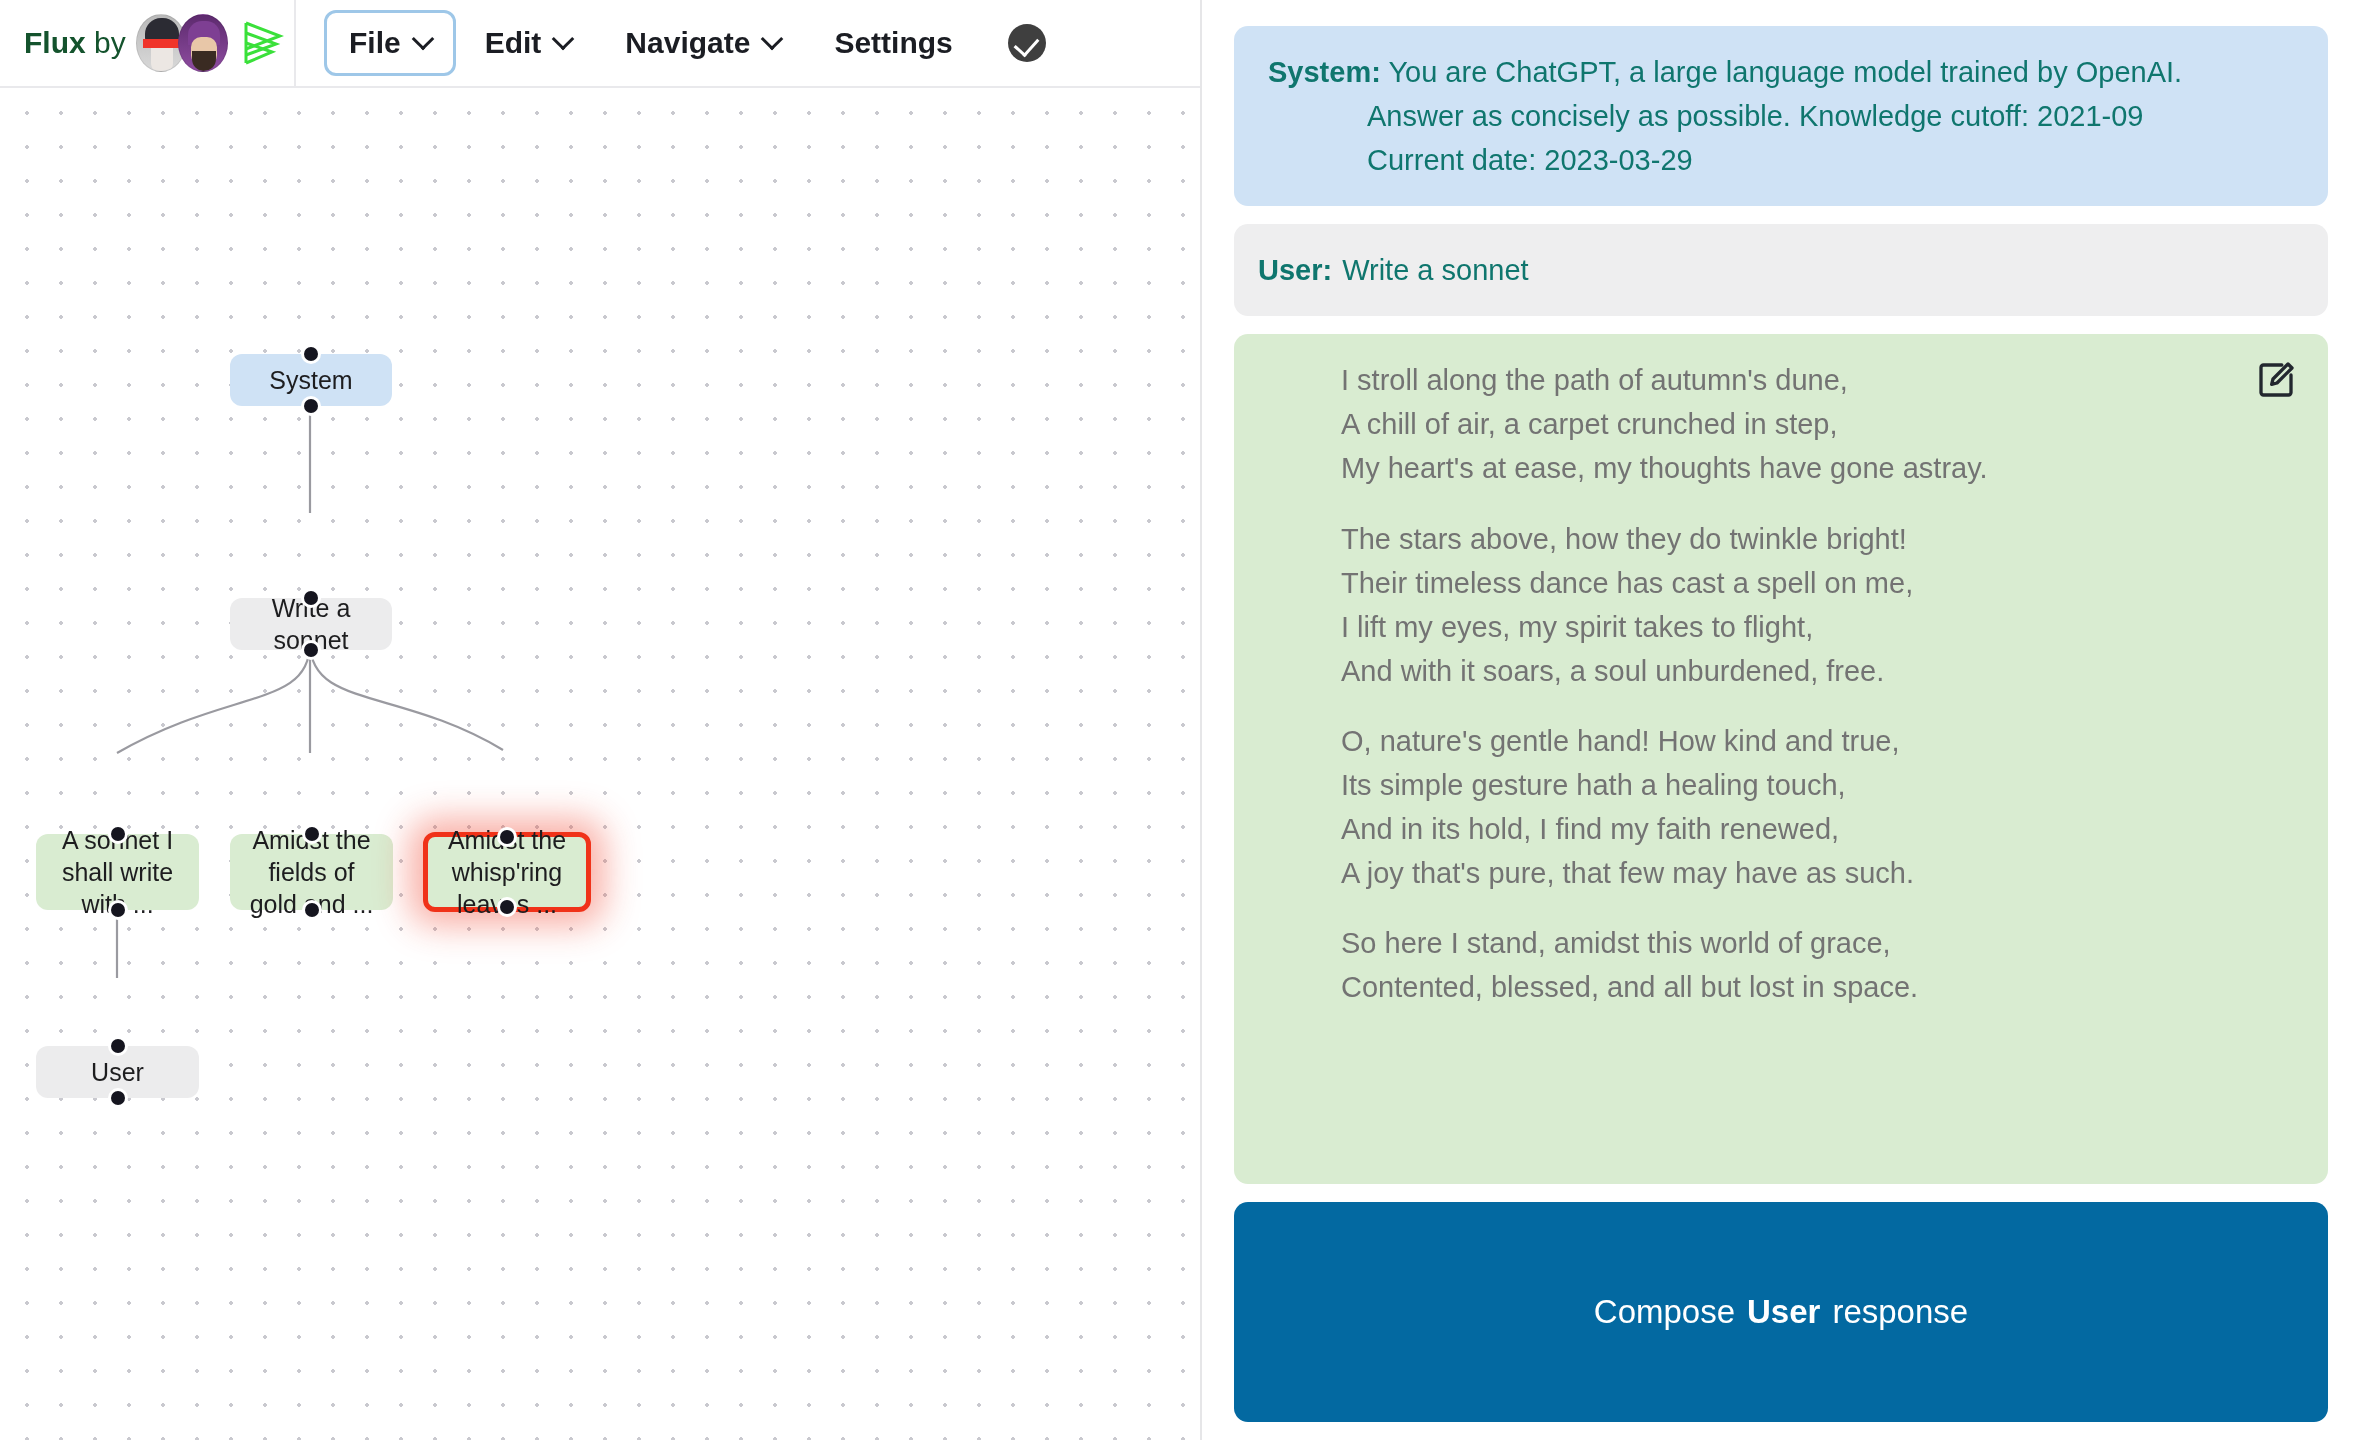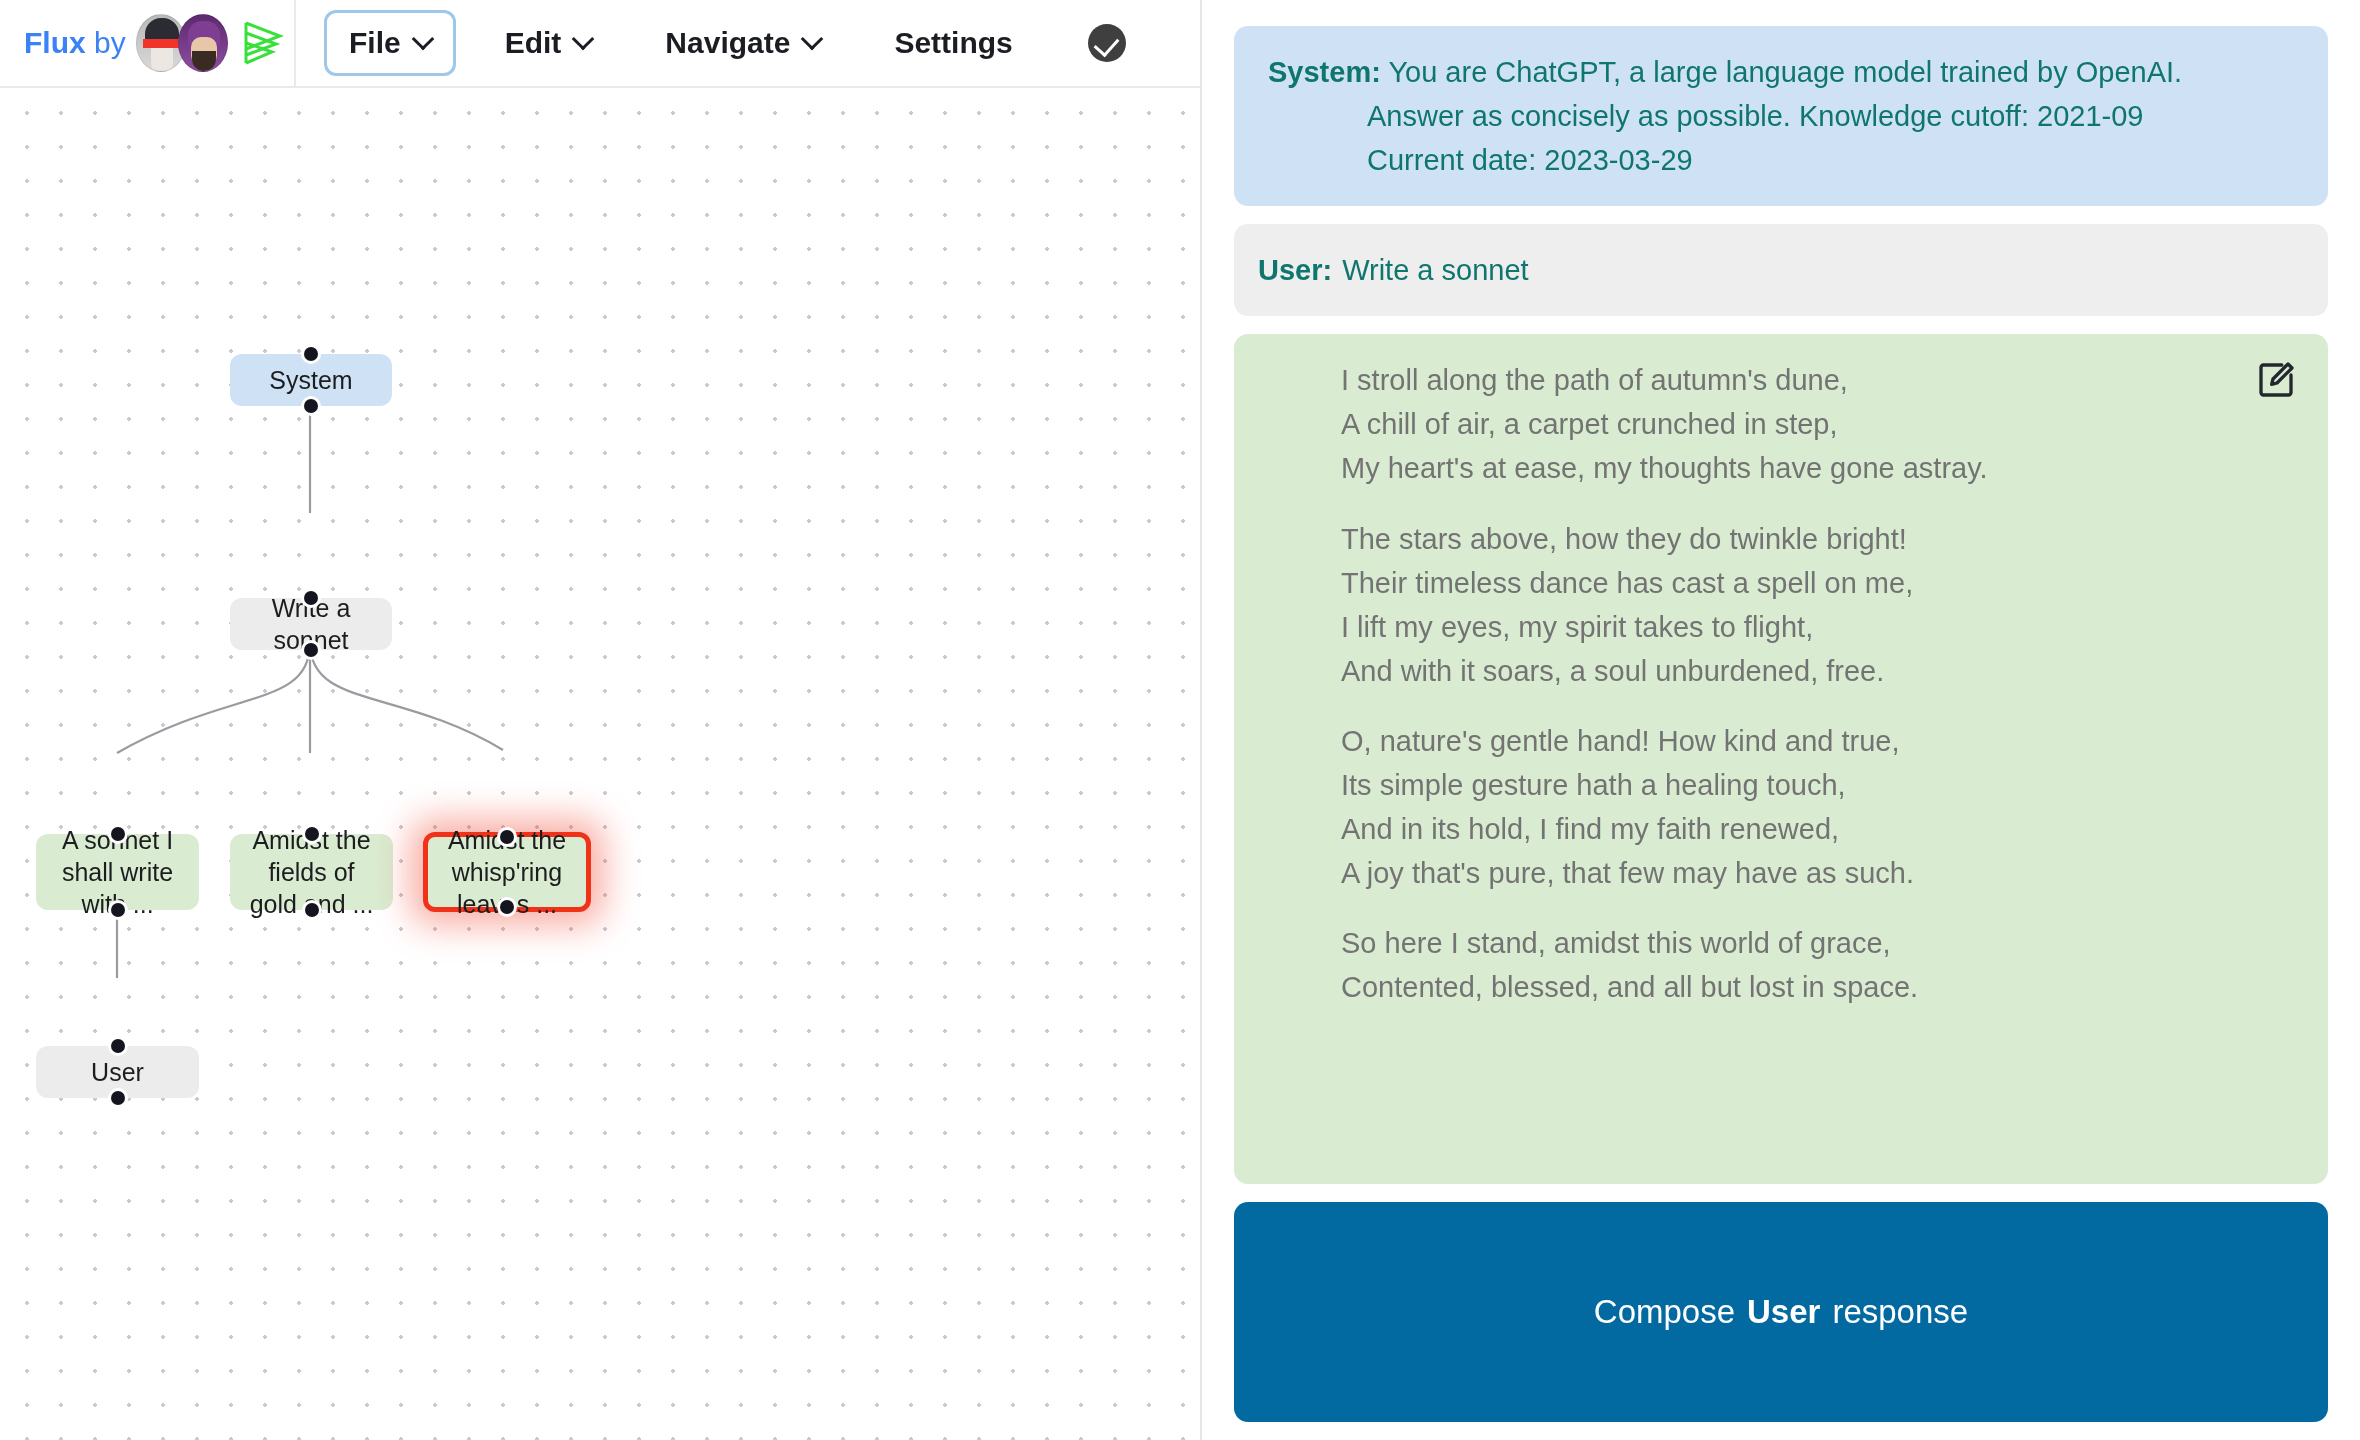--- a/index.html
+++ b/index.html
@@ -32,7 +32,7 @@
     padding-left: 24px; width: 296px;
     border-right: 2px solid #e9e9ec; height: 100%;
   }
-  .brand-text { font-size: 30px; color: #3b82f6; white-space: nowrap; }
+  .brand-text { font-size: 30px; color: #14532d; white-space: nowrap; }
   .brand-text b { font-weight: 700; }
   .brand-text span.by { font-weight: 400; }
   .avatars { display: flex; align-items: center; }

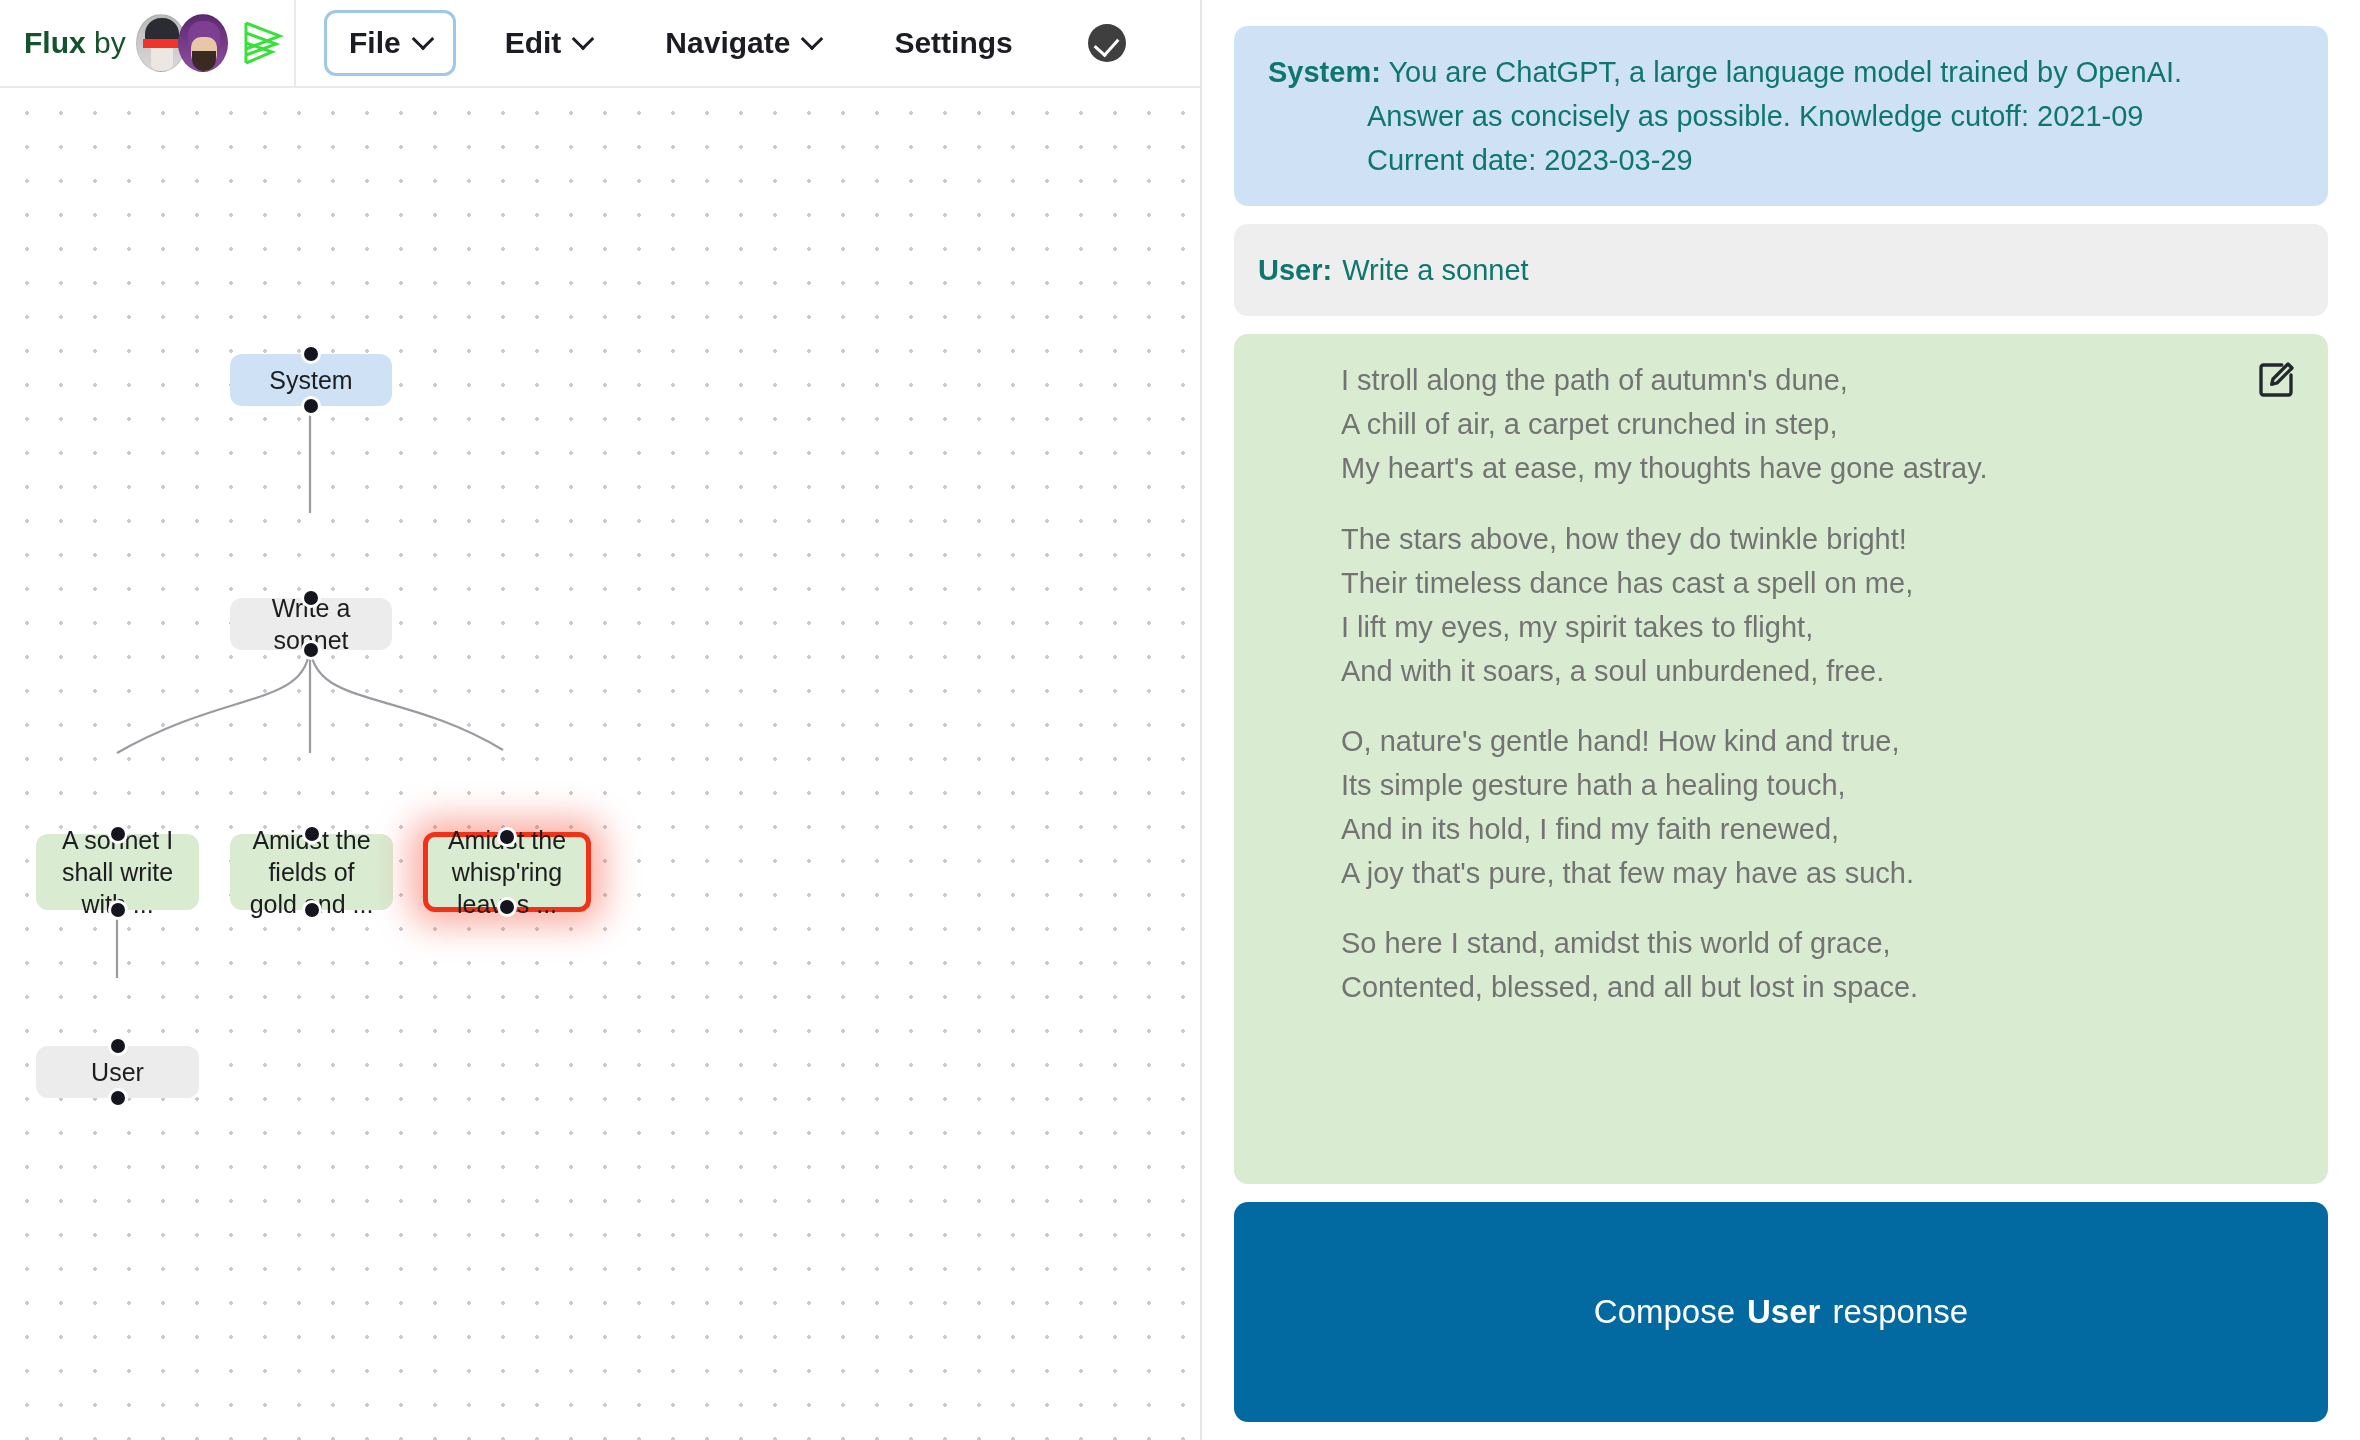--- a/index.html
+++ b/index.html
@@ -52,7 +52,7 @@
   .av2 .beard { position:absolute; left:13px; top:36px; width:24px; height:20px; background:#3a2b22; border-radius:0 0 12px 12px; z-index:3; }
   .logo-mark { width: 42px; height: 48px; margin-left: 4px; }
 
-  .menus { display: flex; align-items: center; padding-left: 28px; gap: 24px; }
+  .menus { display: flex; align-items: center; padding-left: 28px; gap: 4px; }
   .menu-btn {
     display: flex; align-items: center; gap: 14px;
     font-size: 30px; font-weight: 700; color: #1b1d23;

